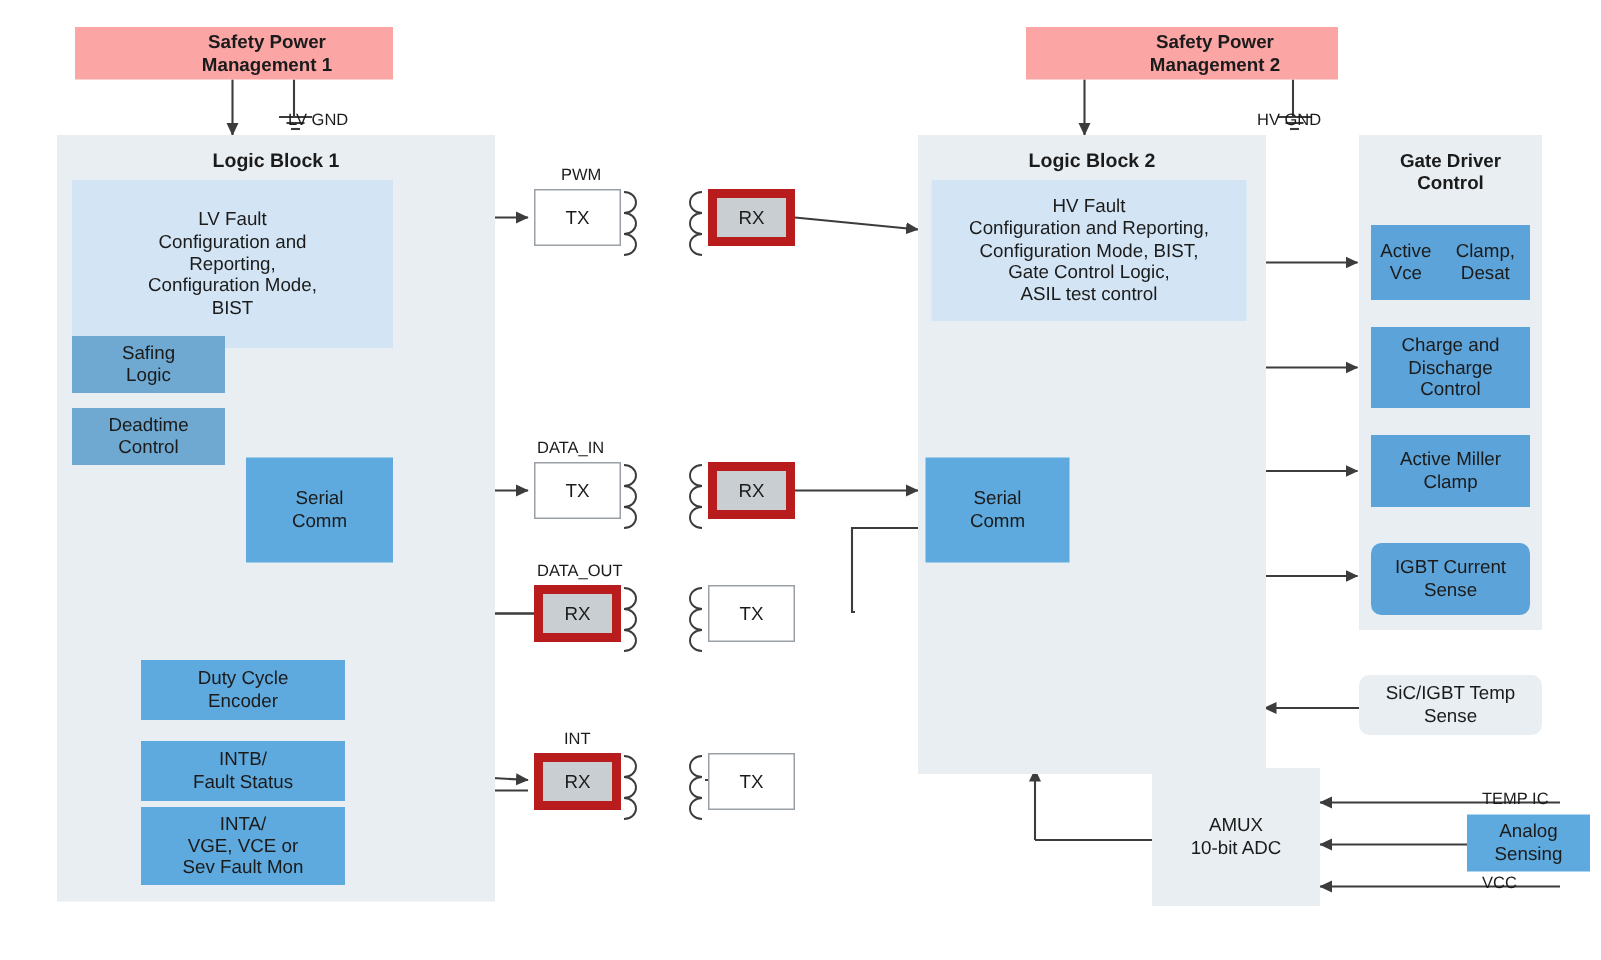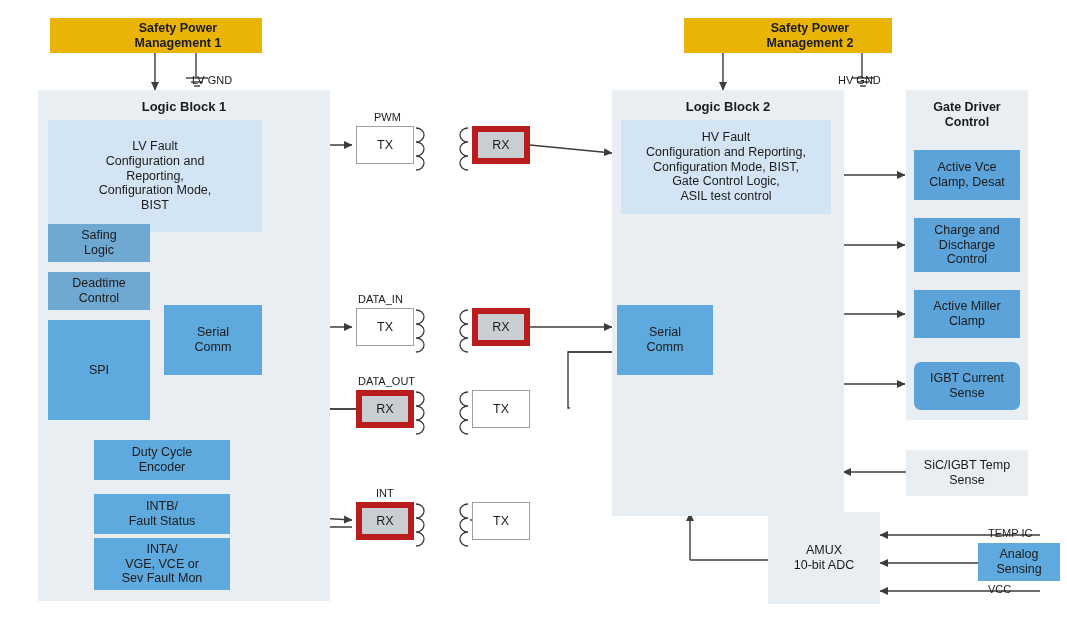--- a/index.html
+++ b/index.html
@@ -23,7 +23,7 @@
     font-size:12.5px;
   }
   .panel{ background:#e8eef2; }
-  .gray{ background:#eab308;padding-left:44px; }
+  .gray{ background:#fca5a5;padding-left:44px; }
   .lightblue{ background:#d3e5f5; }
   .midblue{ background:#5ea9dd; }
   .steelblue{ background:#6fa8d0; }

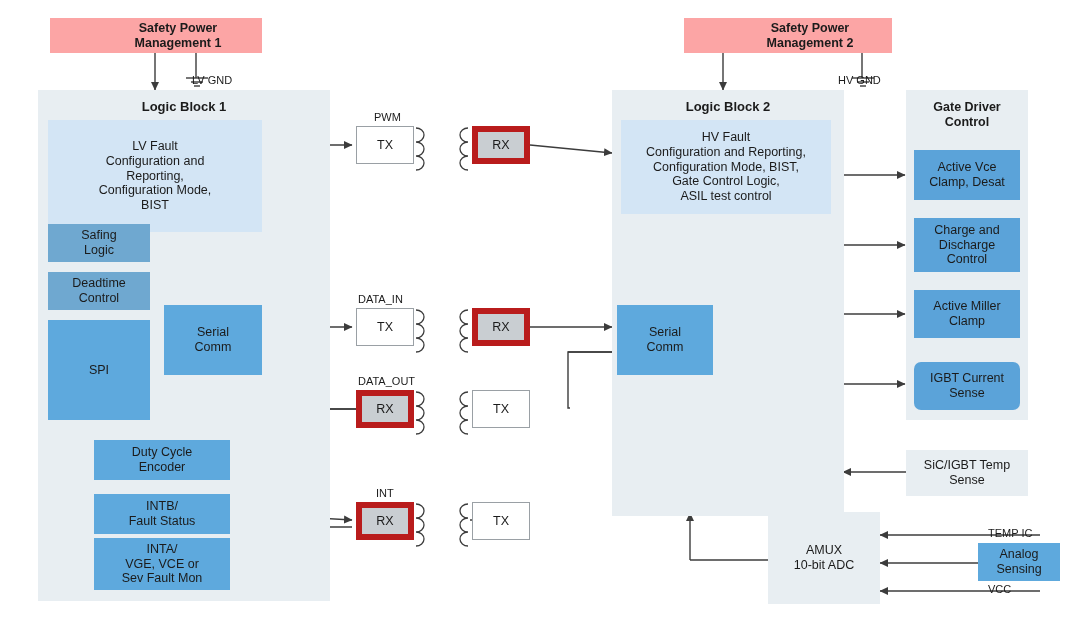--- a/index.html
+++ b/index.html
@@ -229,7 +229,7 @@
     <span>Control</span>
   </div>
 
-  <div class="box blue2" style="left:914px;top:150px;width:106px;height:50px;flex-direction:column;">
+  <div class="box blue2" style="left:914px;top:150px;width:106px;height:50px;flex-direction:row;">
     <span>Active Vce</span>
     <span>Clamp, Desat</span>
   </div>

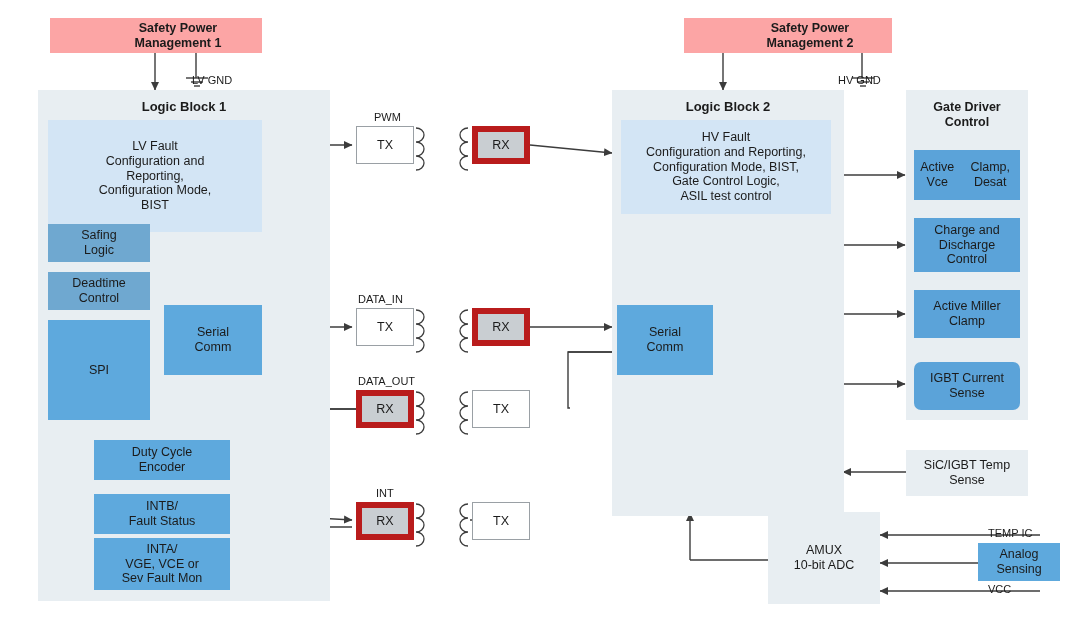--- a/index.html
+++ b/index.html
@@ -141,7 +141,6 @@
     <span>Control</span>
   </div>
 
-  <div class="box midblue" style="left:48px;top:320px;width:102px;height:100px;">SPI</div>
 
   <div class="box midblue" style="left:164px;top:305px;width:98px;height:70px;flex-direction:column;">
     <span>Serial</span>

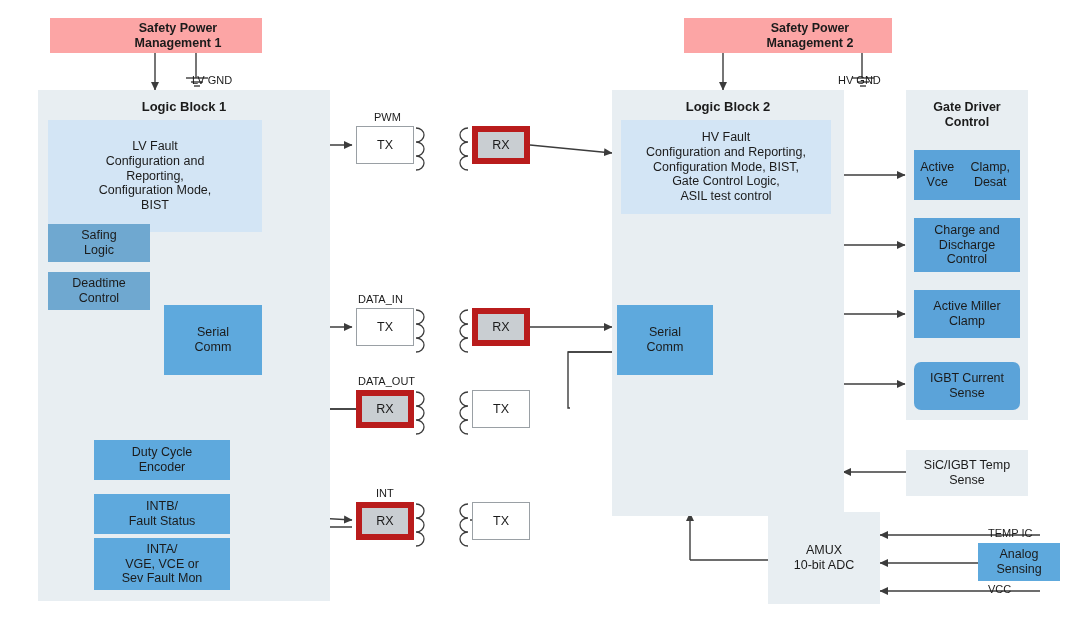--- a/index.html
+++ b/index.html
@@ -249,7 +249,7 @@
     <span>Sense</span>
   </div>
 
-  <div class="box panel" style="left:906px;top:450px;width:122px;height:46px;flex-direction:column;">
+  <div class="box panel" style="left:906px;top:450px;width:122px;height:40px;flex-direction:column;border-radius:7px;">
     <span>SiC/IGBT Temp</span>
     <span>Sense</span>
   </div>

